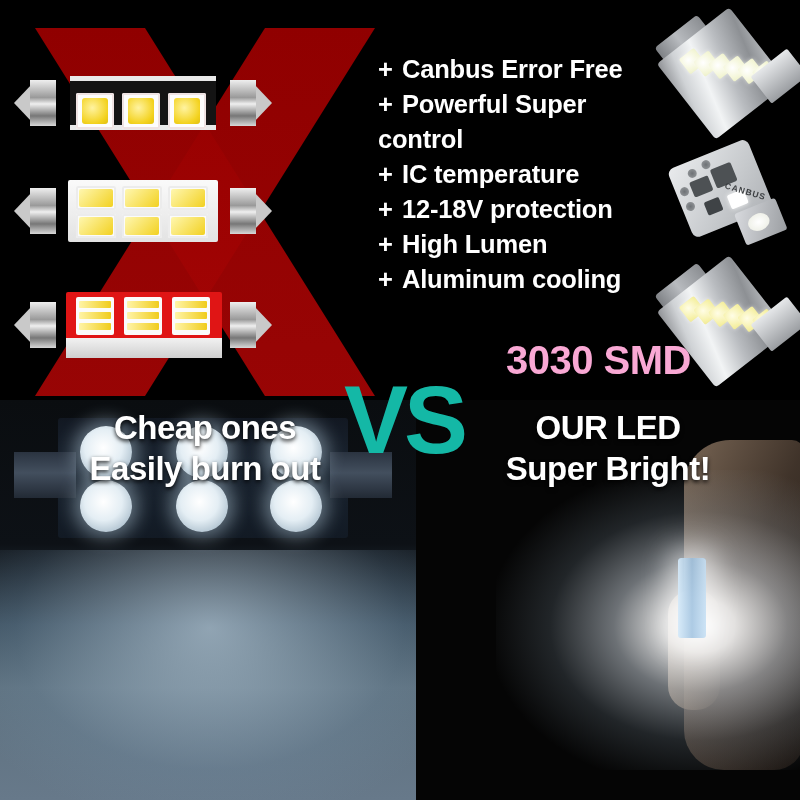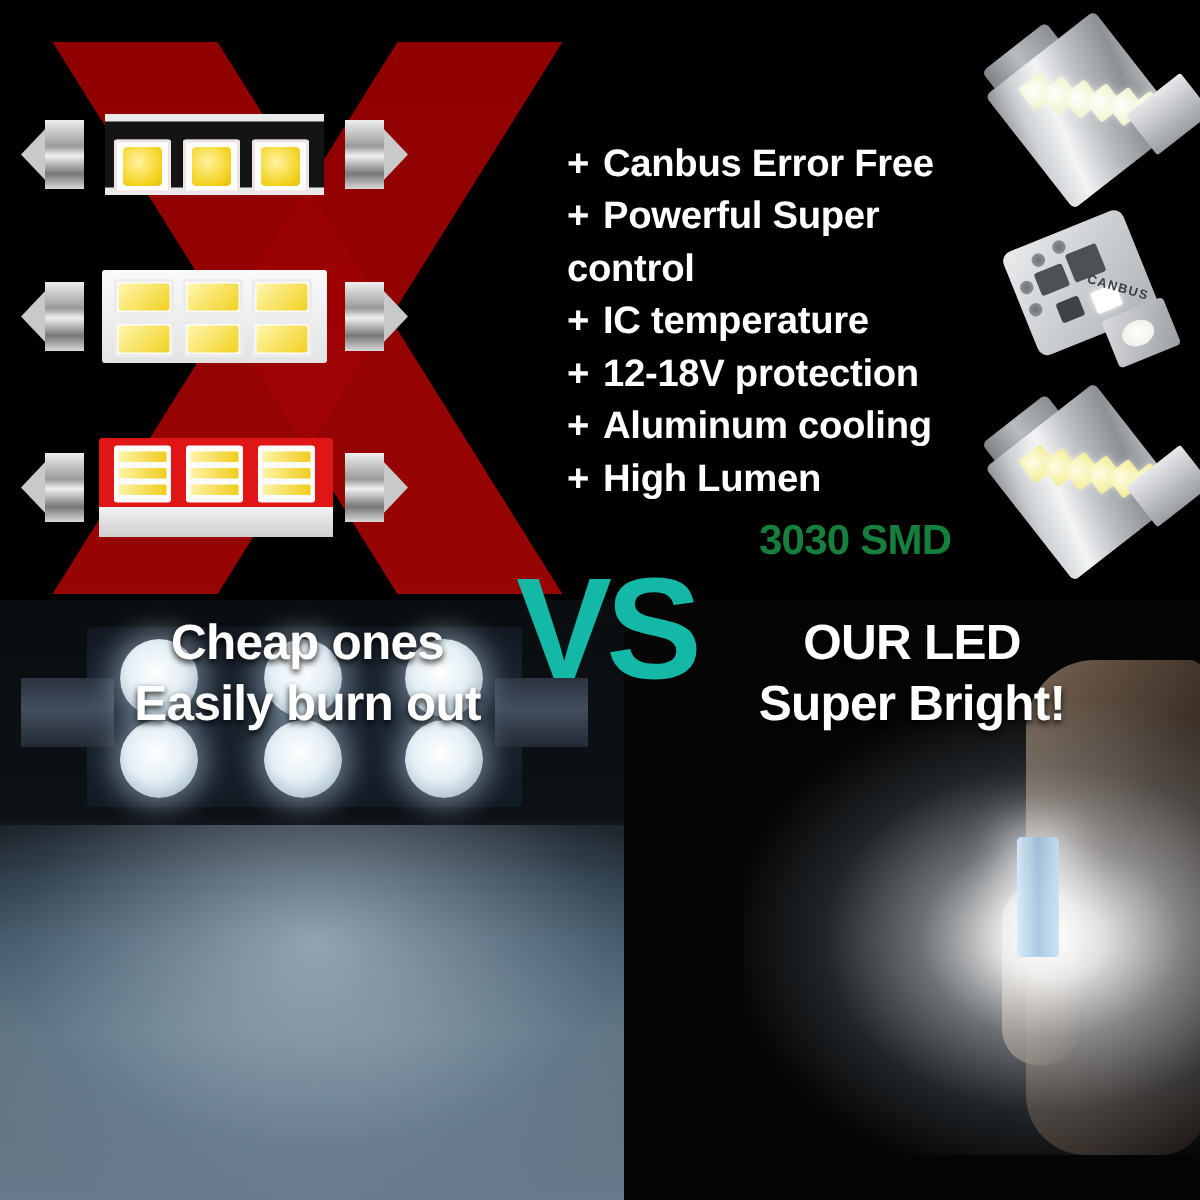--- a/index.html
+++ b/index.html
@@ -55,7 +55,7 @@
                 background:linear-gradient(90deg,#fff4a8,#f0cc1c);}
 
   
-  #features{position:absolute;left:378px;top:52px;width:310px;margin-top:40px;}
+  #features{position:absolute;left:378px;top:52px;width:310px;}
   .feat{color:#fff;font-size:25.5px;font-weight:bold;line-height:35px;
         letter-spacing:-.2px;white-space:nowrap;}
   .feat .pl{display:inline-block;width:24px;}

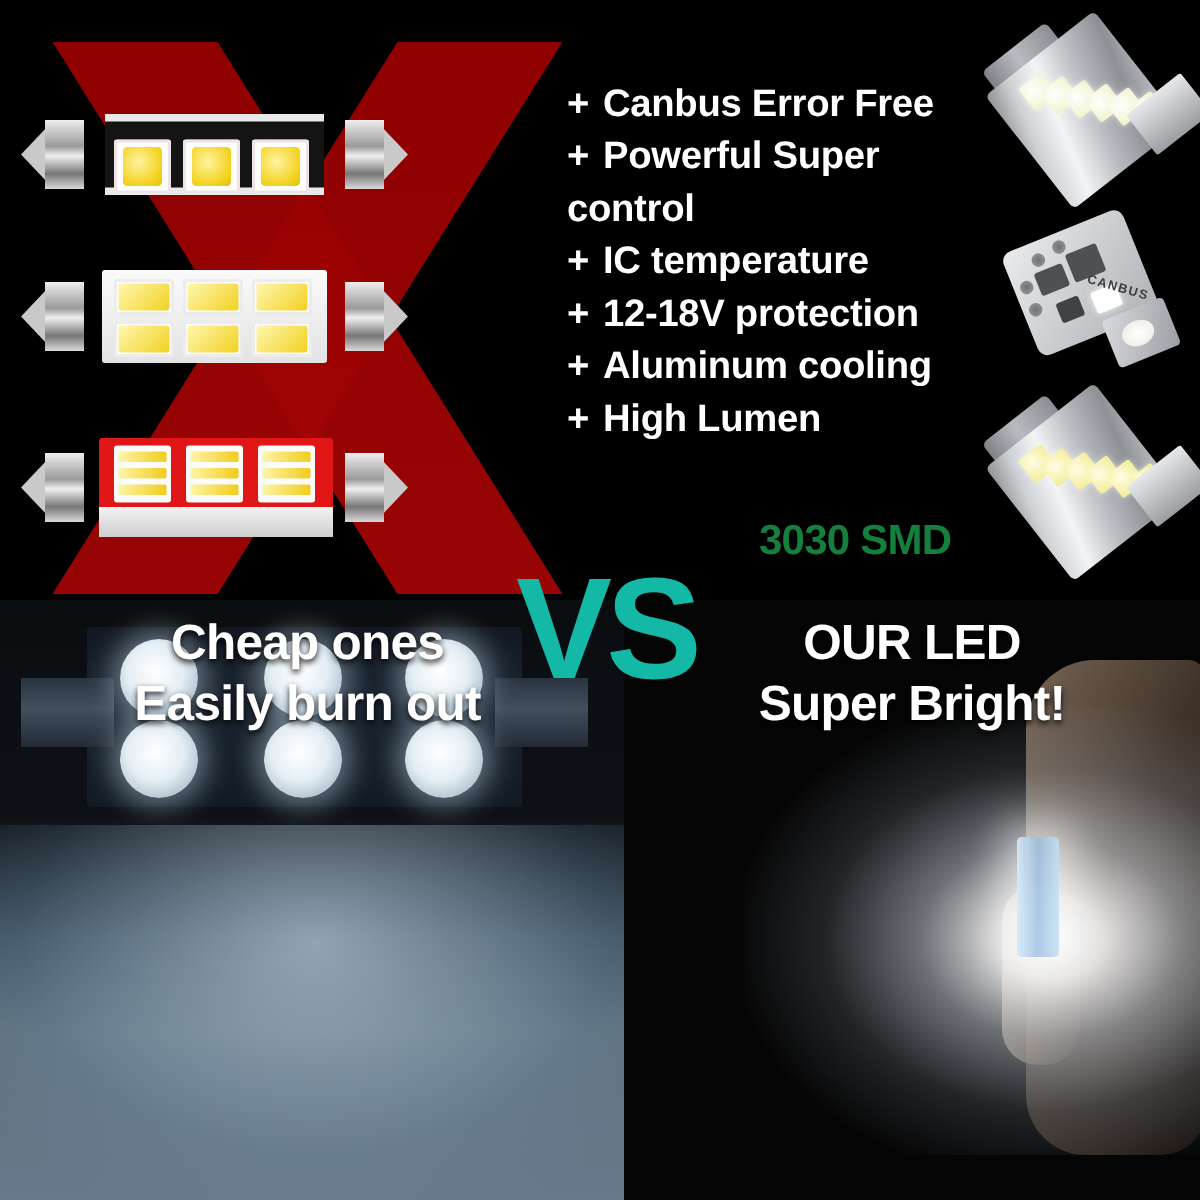--- a/index.html
+++ b/index.html
@@ -225,8 +225,8 @@
       <div class="feat"><span>control</span></div>
       <div class="feat"><span class="pl">+</span><span>IC temperature</span></div>
       <div class="feat"><span class="pl">+</span><span>12-18V protection</span></div>
+      <div class="feat"><span class="pl">+</span><span>High Lumen</span></div>
       <div class="feat"><span class="pl">+</span><span>Aluminum cooling</span></div>
-      <div class="feat"><span class="pl">+</span><span>High Lumen</span></div>
     </div>
 
     <div class="prod" id="prod1" style="left:664px;top:2px;width:136px;height:128px;transform:rotate(-38deg);">

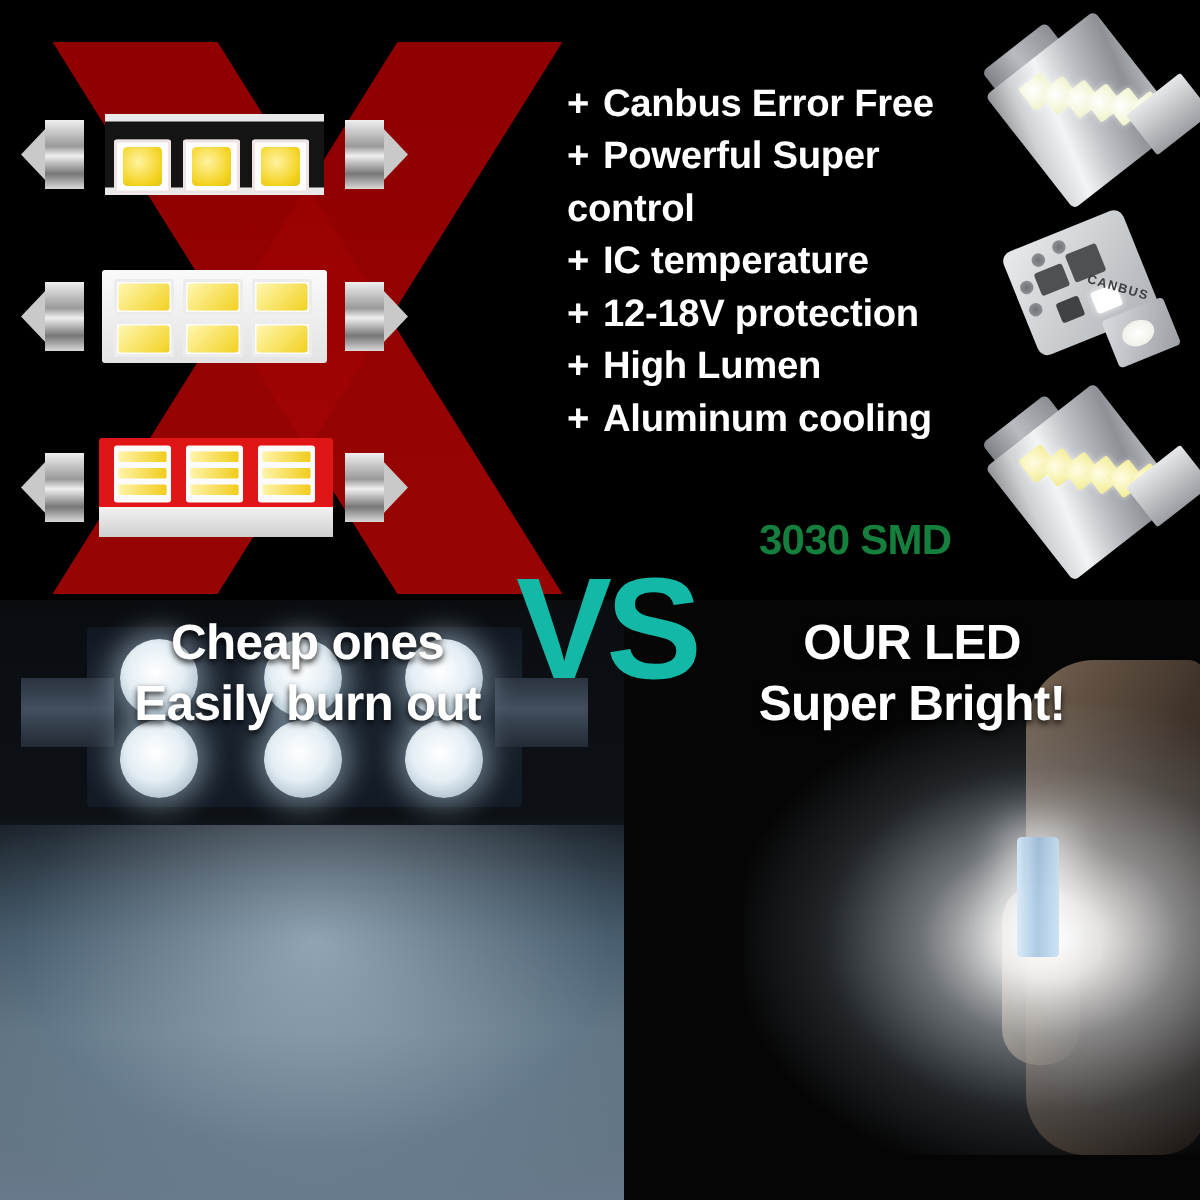--- a/index.html
+++ b/index.html
@@ -122,7 +122,7 @@
       text-shadow:0 2px 4px rgba(0,0,0,.9);}
   #vs{position:absolute;left:344px;top:372px;color:#14b8a6;font-weight:bold;font-size:96px;
       line-height:96px;letter-spacing:-4px;}
-  #smd{position:absolute;left:506px;top:340px;color:#15803d;font-weight:bold;font-size:28px;
+  #smd{position:absolute;left:506px;top:340px;color:#f9a8d4;font-weight:bold;font-size:40px;
        line-height:40px;letter-spacing:-.5px;}
 </style>
 </head>

